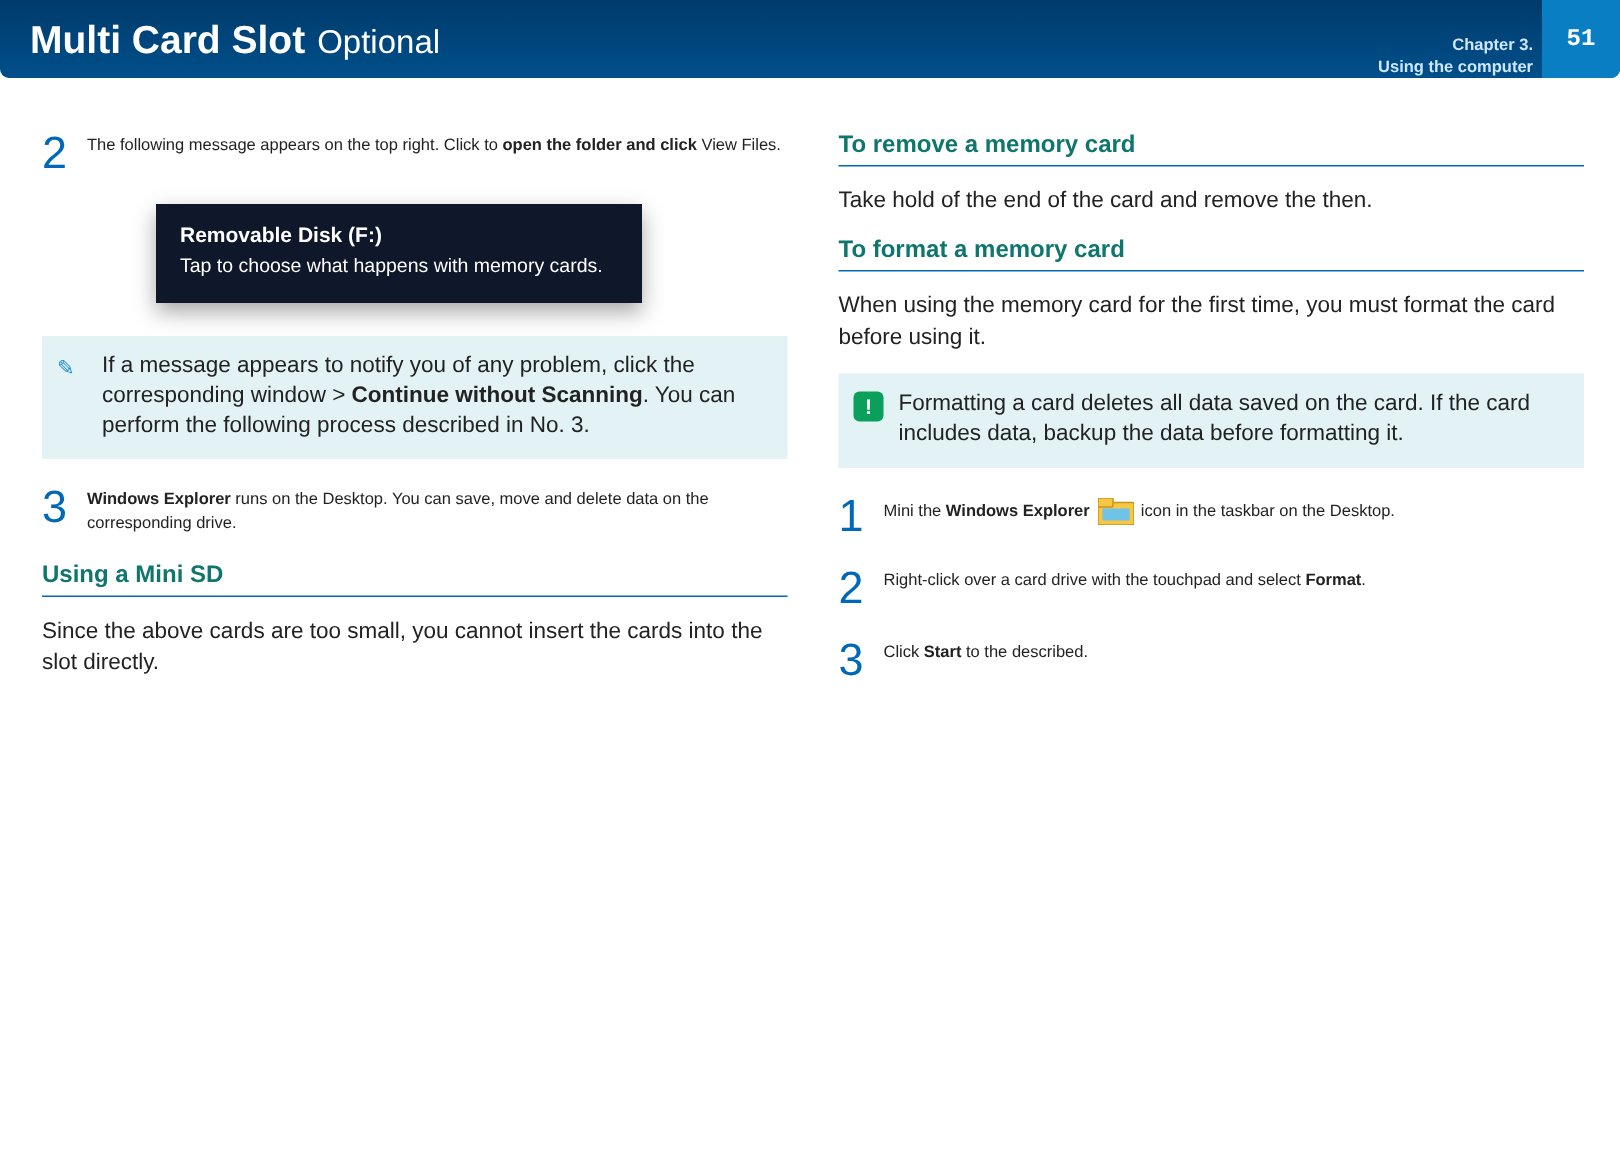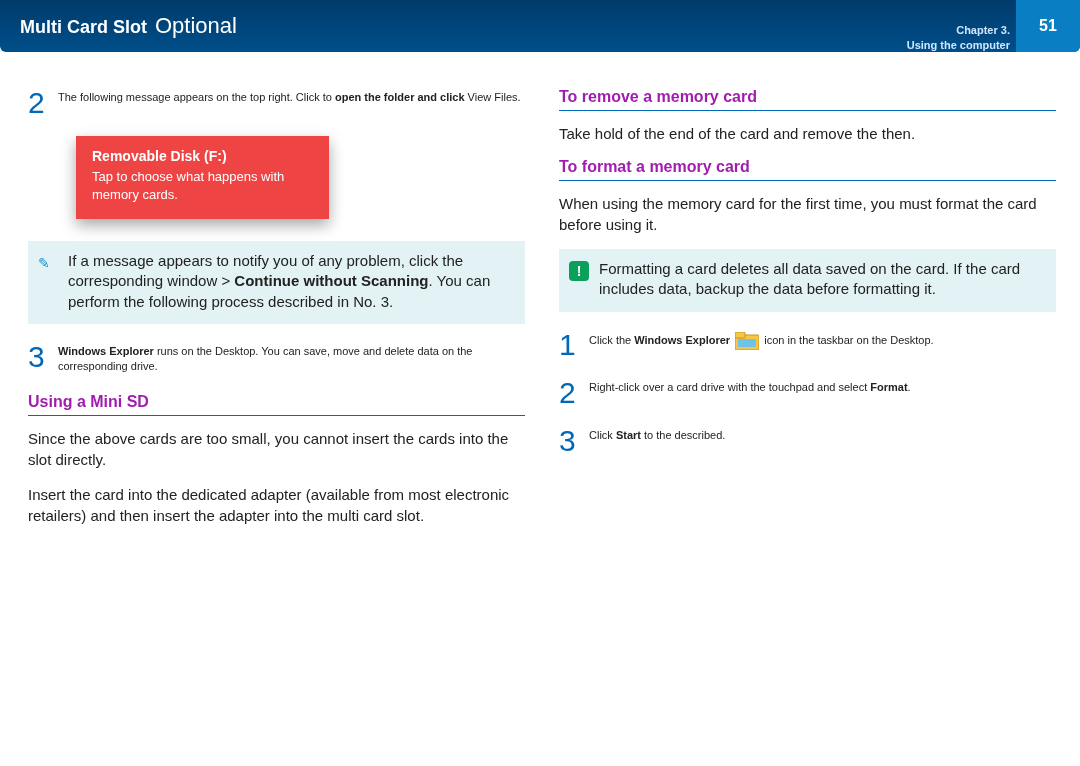--- a/index.html
+++ b/index.html
@@ -21,7 +21,7 @@
     border-radius: 0 0 6px 6px;
   }
   .header-left { display: flex; align-items: baseline; }
-  .header-title { font-size: 18px; font-weight: 700; text-align: right; }
+  .header-title { font-size: 26px; font-weight: 700; text-align: right; }
   .header-subtitle { font-size: 22px; font-weight: 400; margin-left: 8px; text-align: center; }
   .header-right { display: flex; align-items: flex-end; }
   .chapter-info {

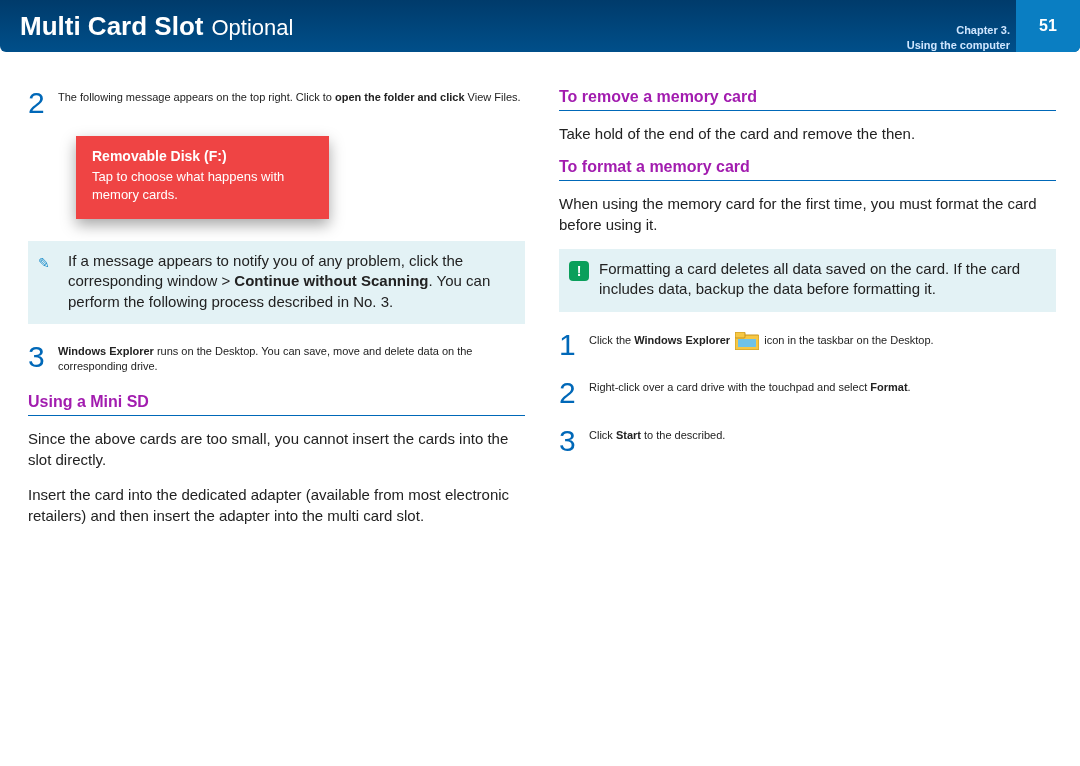--- a/index.html
+++ b/index.html
@@ -37,12 +37,13 @@
     color: #fff;
     font-weight: 700;
     font-size: 16px;
-    width: 64px;
+    width: 52px;
     height: 52px;
     display: flex;
     align-items: center;
     justify-content: center;
     border-radius: 0 0 6px 0;
+    font-family: Liberation Mono, monospace;
   }
   .content {
     display: flex;

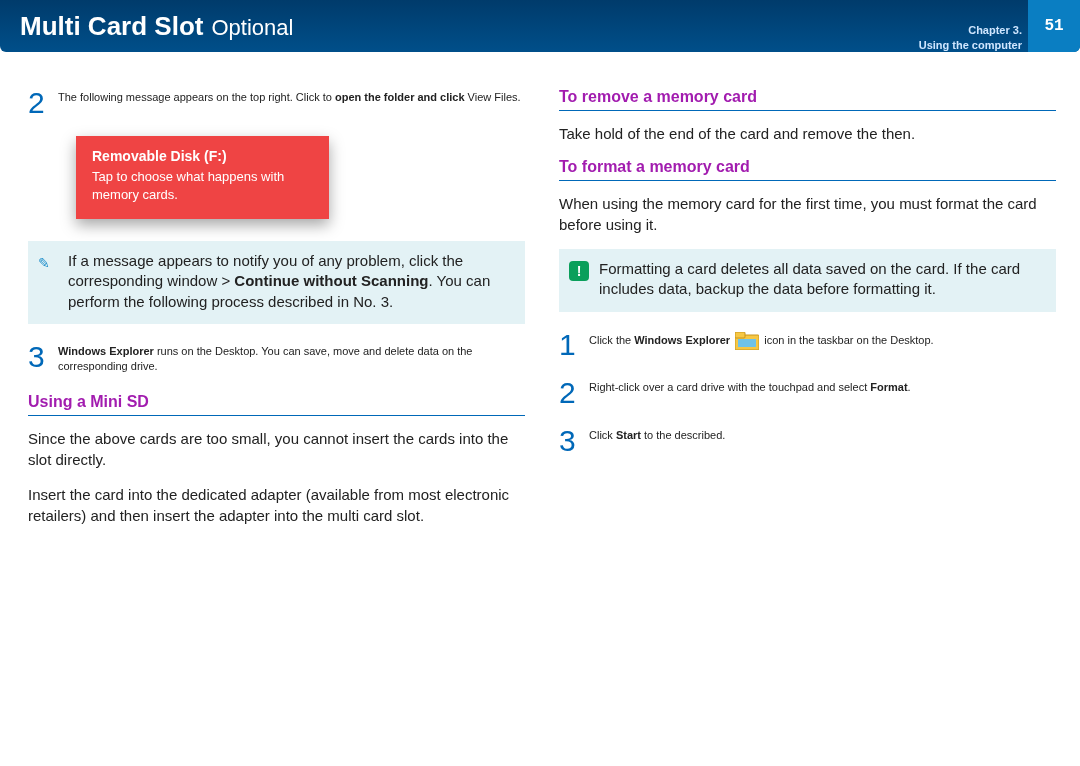--- a/index.html
+++ b/index.html
@@ -89,7 +89,7 @@
   .subhead {
     font-weight: 700;
     font-size: 16px;
-    color: #a21caf;
+    color: #0f766e;
     border-bottom: 1.5px solid #0068b8;
     padding-bottom: 4px;
     margin: 10px 0 12px 0;

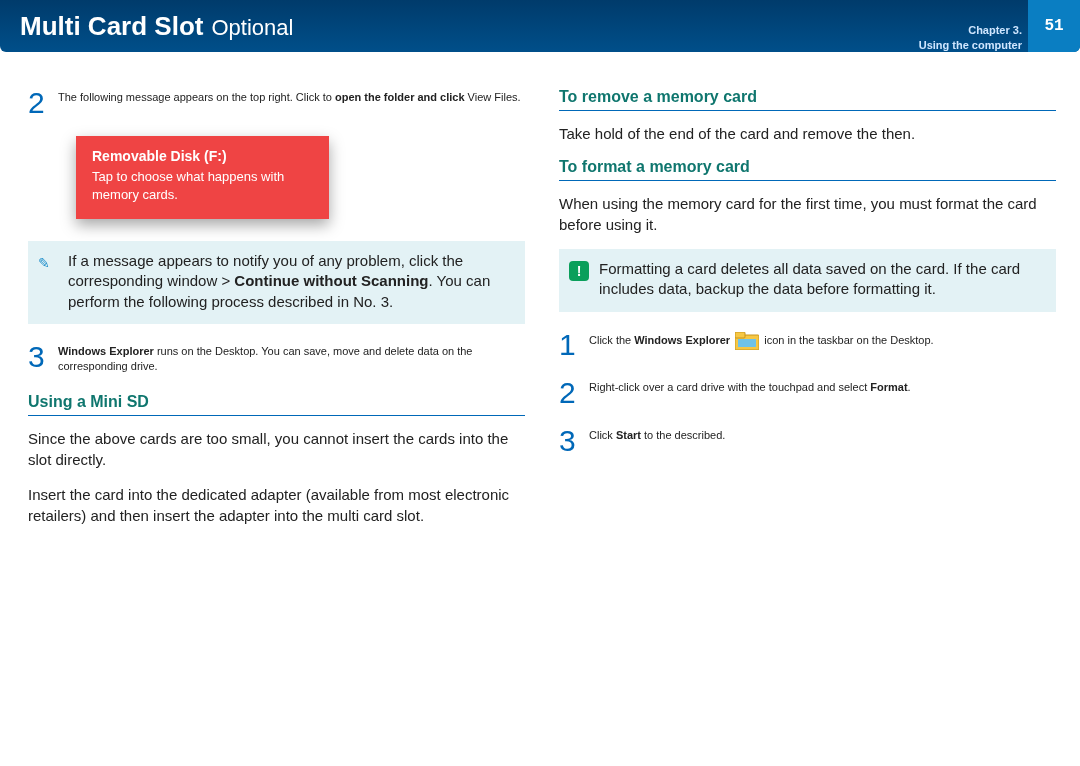--- a/index.html
+++ b/index.html
@@ -63,10 +63,10 @@
   .numstep .txt { font-size: 11px; line-height: 1.4; padding-top: 2px; }
   .bold { font-weight: 700; }
   .toast {
-    background: #ef4444;
-    color: #fff;
-    width: 253px;
-    margin: 18px 0 22px 48px;
+    background: #0f172a;
+    color: #fff;
+    width: 324px;
+    margin: 18px 0 22px 76px;
     padding: 12px 16px 16px 16px;
     box-shadow: 0 6px 14px rgba(0,0,0,0.35);
     font-size: 13px;

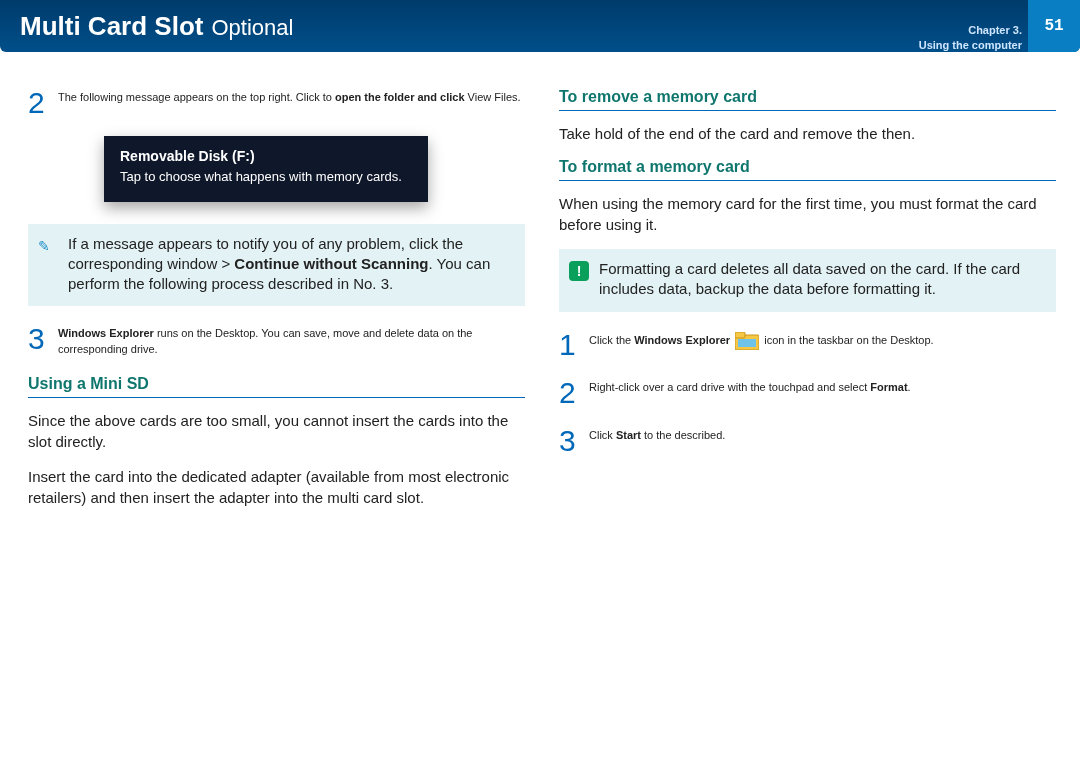--- a/index.html
+++ b/index.html
@@ -187,7 +187,7 @@
     <div class="numstep">
       <div class="num">1</div>
       <div class="txt">
-        <span>Click the </span><span class="bold">Windows Explorer</span>
+        <span>Mini the </span><span class="bold">Windows Explorer</span>
         <span class="folder-icon">
           <svg viewBox="0 0 24 18" width="24" height="18">
             <rect x="0" y="3" width="24" height="15" rx="1" fill="#f6c744" stroke="#c8951a"></rect>

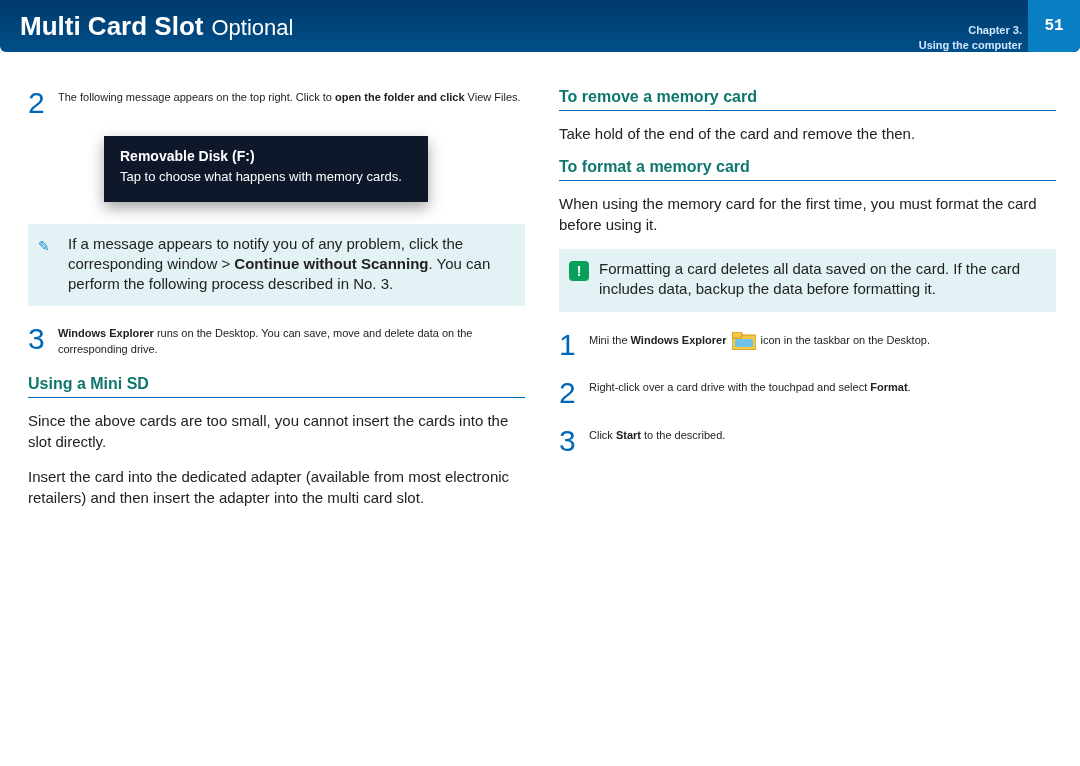--- a/index.html
+++ b/index.html
@@ -167,7 +167,6 @@
 
     <div class="subhead">Using a Mini SD</div>
     <div class="para">Since the above cards are too small, you cannot insert the cards into the slot directly.</div>
-    <div class="para">Insert the card into the dedicated adapter (available from most electronic retailers) and then insert the adapter into the multi card slot.</div>
 
   </div>
 

